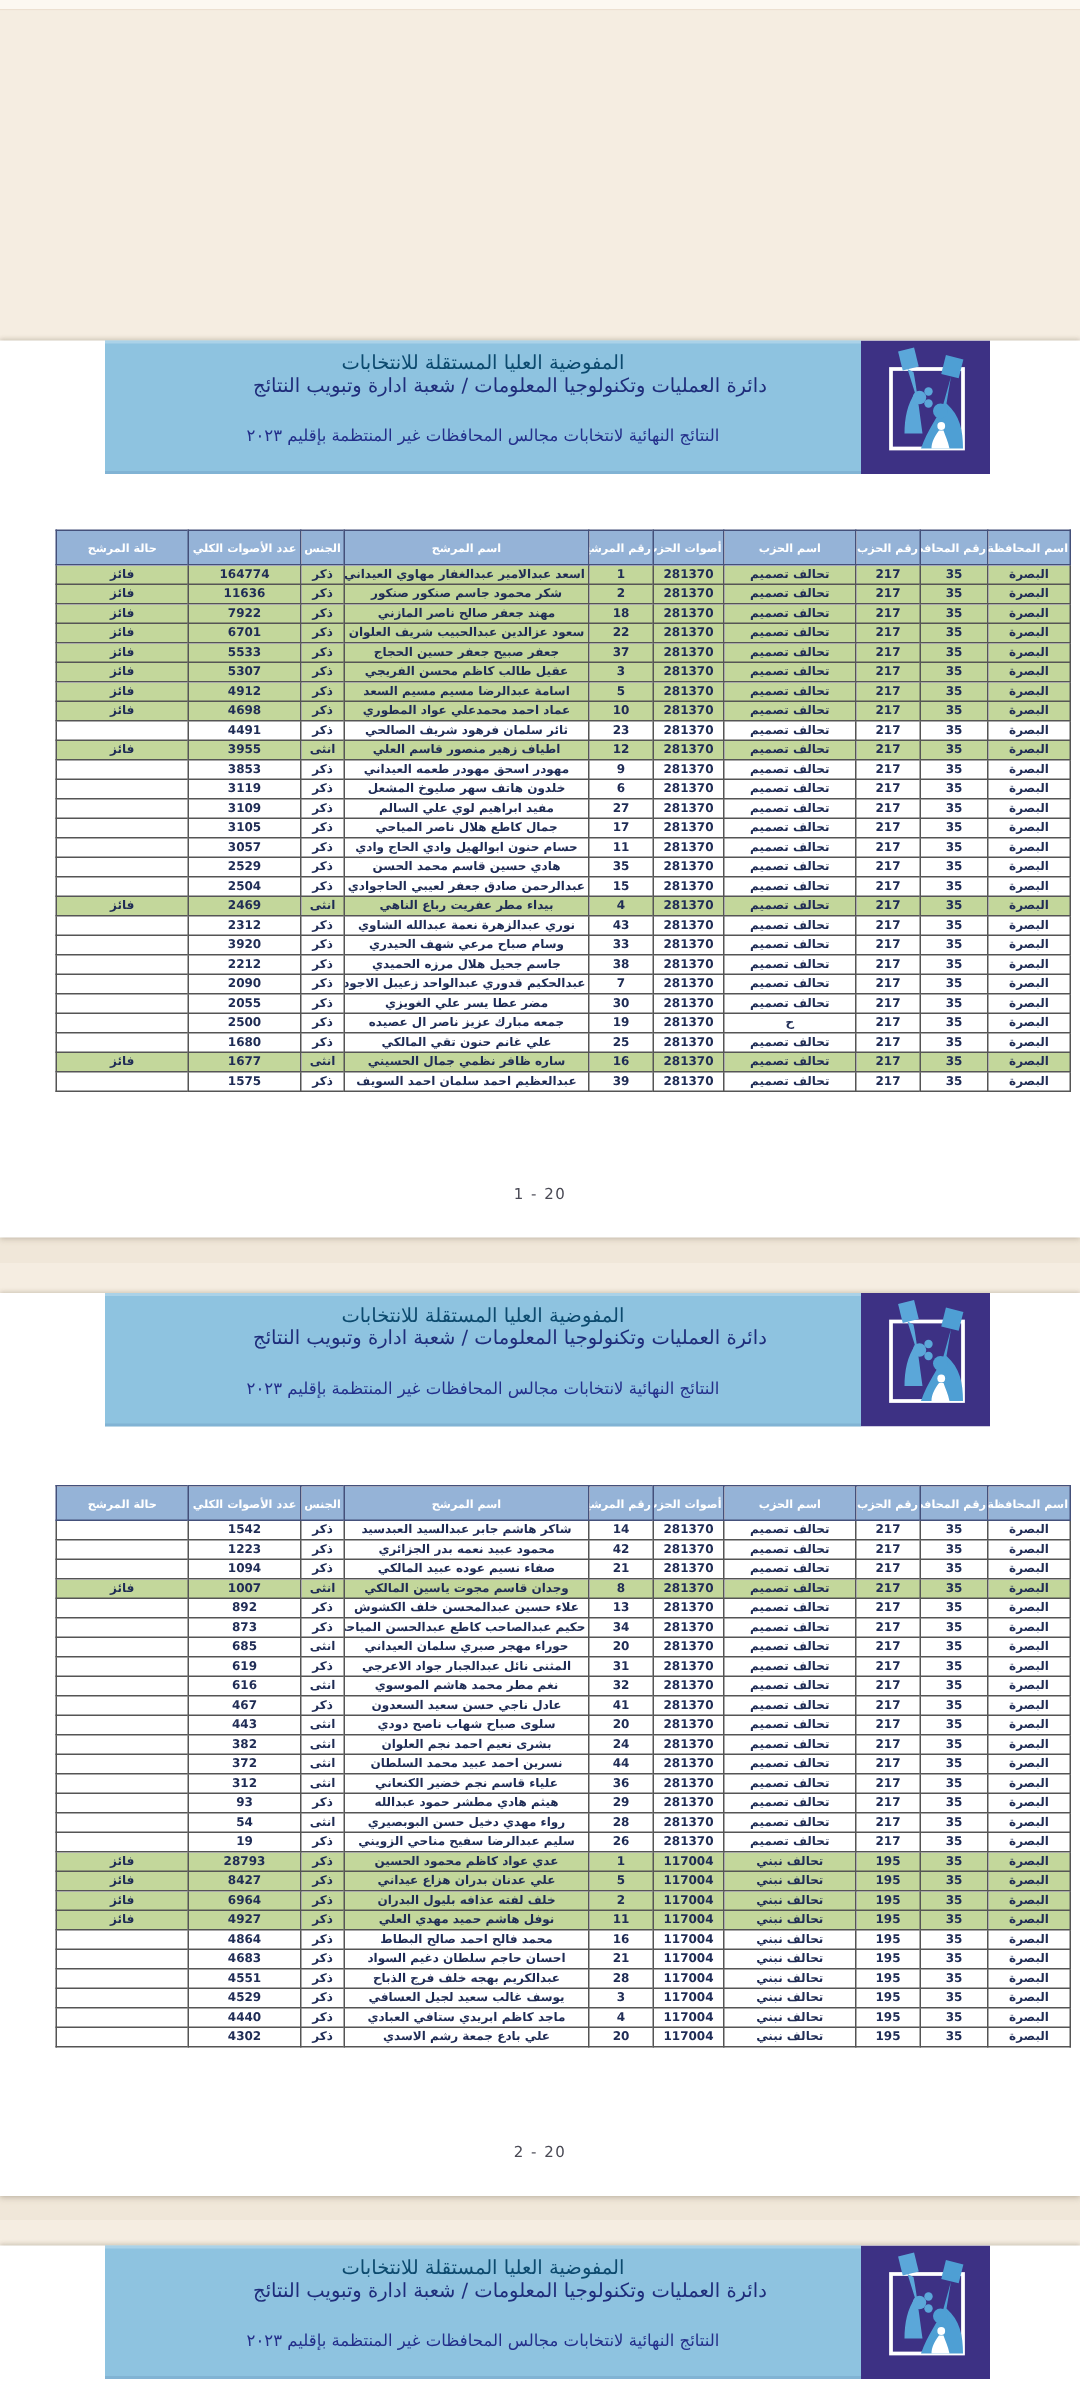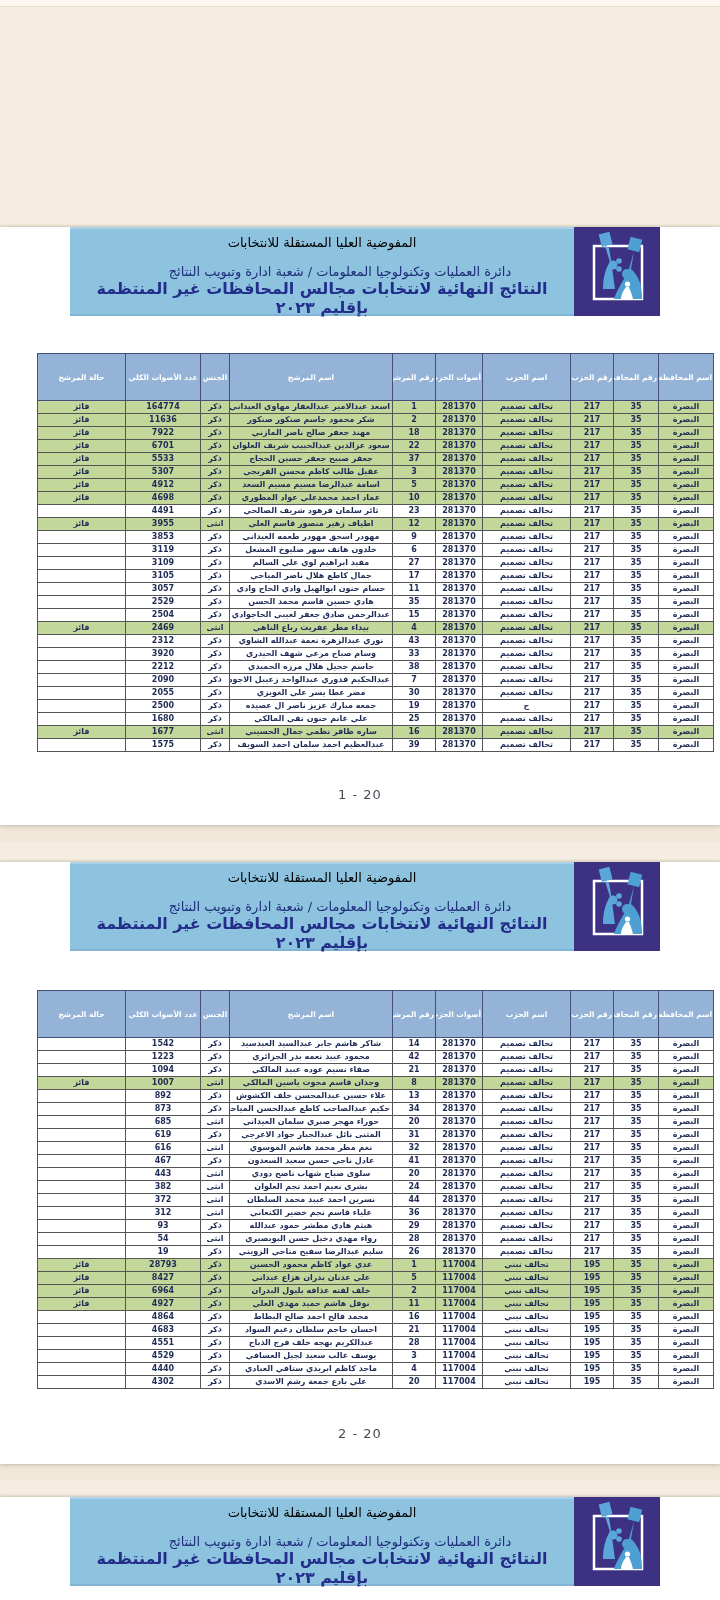--- a/index.html
+++ b/index.html
@@ -34,7 +34,7 @@
     padding-top:5px;box-sizing:border-box;
     box-shadow:inset 0 -2px 0 rgba(20,40,110,.10), inset 0 2px 0 rgba(255,255,255,.25);
   }
-  .banner-line1{font-size:13px;color:#000000;margin-top:3px;}
+  .banner-line1{font-size:13px;color:#0c4a6e;margin-top:3px;}
   .banner-line2{font-size:13px;color:#1f2d7b;margin-top:14px;padding-left:36px;}
   .banner-line3{font-size:16px;font-weight:bold;color:#232e8a;margin-top:0;letter-spacing:.2px;}
   .banner-logo{width:86px;height:89px;flex:0 0 86px;}

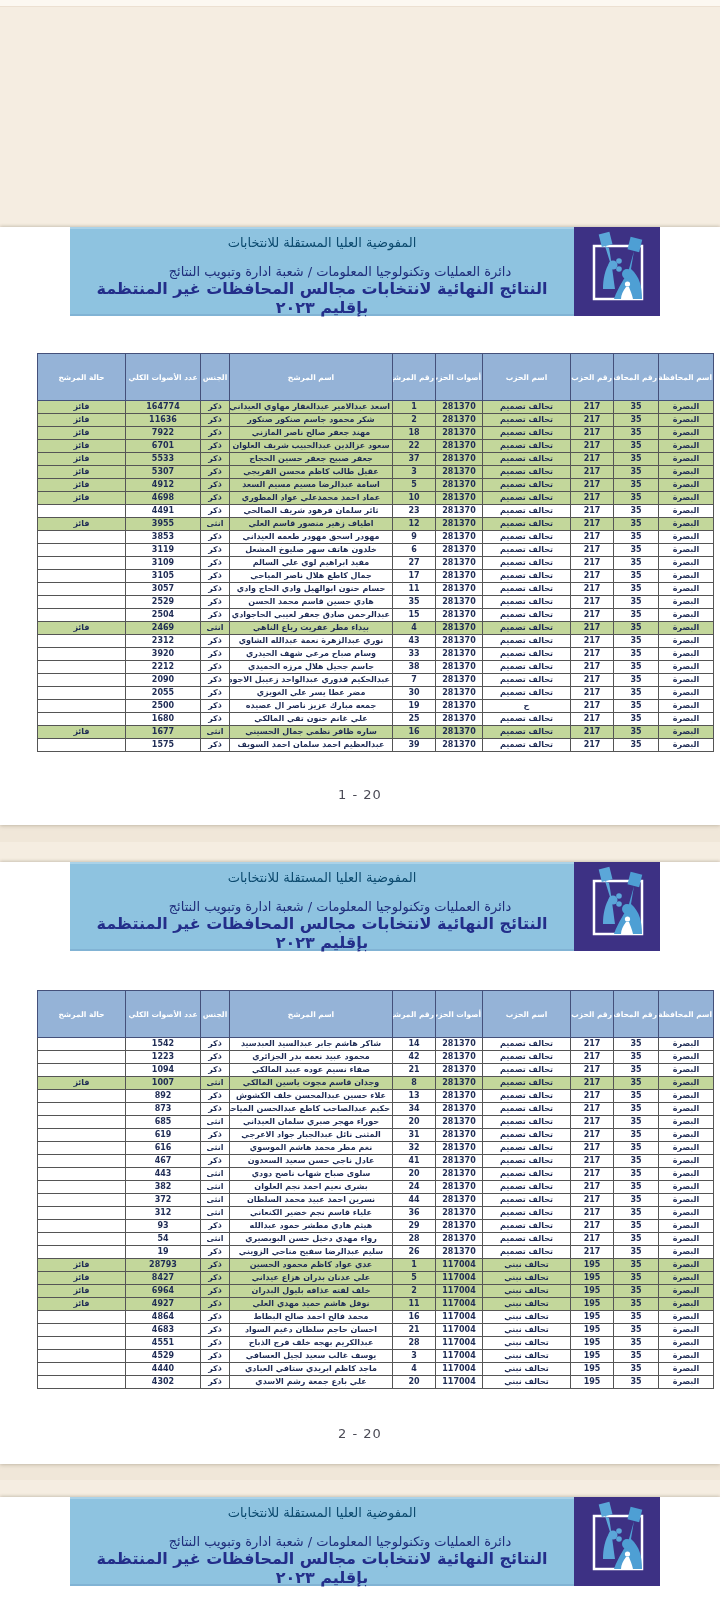--- a/index.html
+++ b/index.html
@@ -35,7 +35,7 @@
     box-shadow:inset 0 -2px 0 rgba(20,40,110,.10), inset 0 2px 0 rgba(255,255,255,.25);
   }
   .banner-line1{font-size:13px;color:#0c4a6e;margin-top:3px;}
-  .banner-line2{font-size:13px;color:#1f2d7b;margin-top:14px;padding-left:36px;}
+  .banner-line2{font-size:13px;color:#1f2d7b;margin-top:0;padding-left:36px;}
   .banner-line3{font-size:16px;font-weight:bold;color:#232e8a;margin-top:0;letter-spacing:.2px;}
   .banner-logo{width:86px;height:89px;flex:0 0 86px;}
   .banner-logo svg{display:block;}

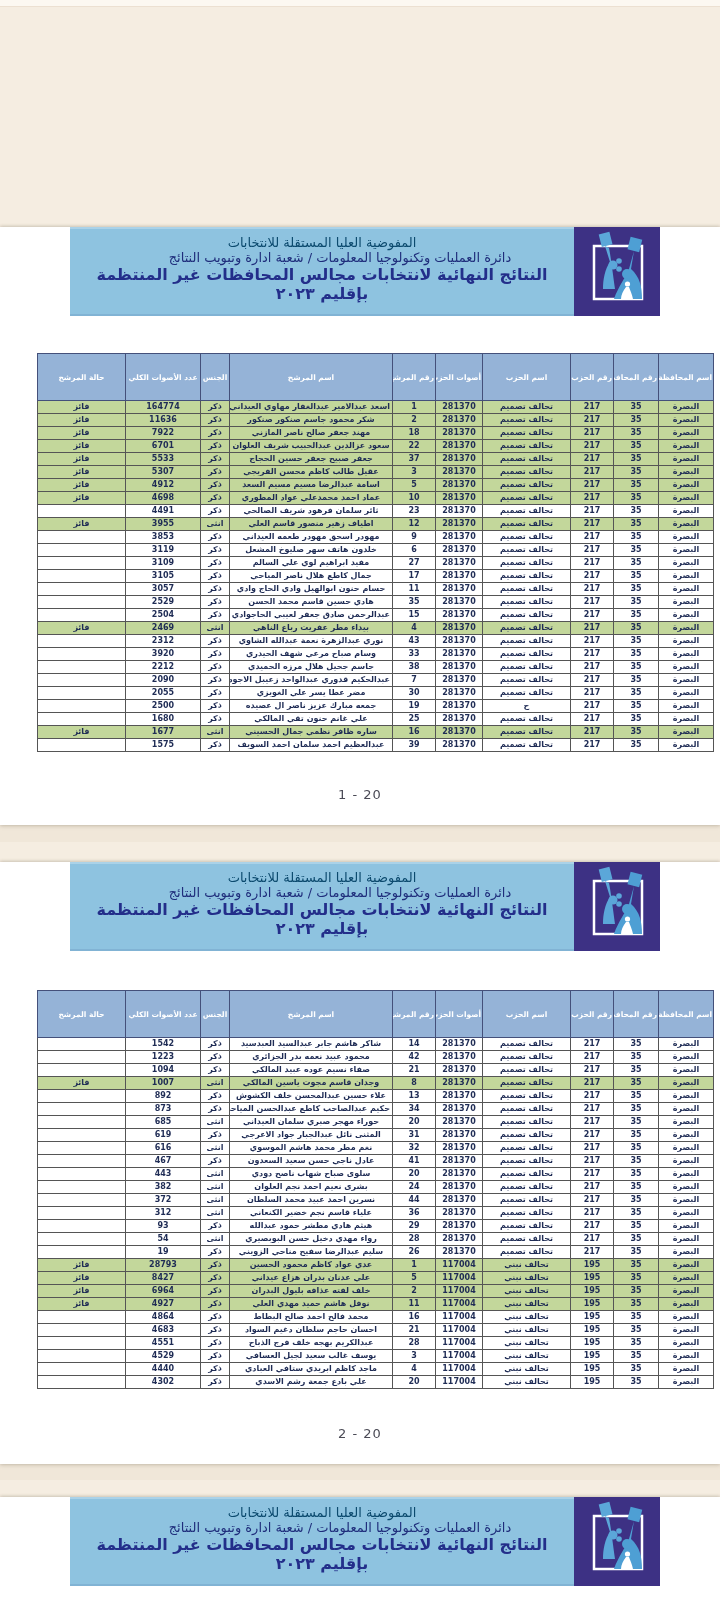--- a/index.html
+++ b/index.html
@@ -36,7 +36,7 @@
   }
   .banner-line1{font-size:13px;color:#0c4a6e;margin-top:3px;}
   .banner-line2{font-size:13px;color:#1f2d7b;margin-top:0;padding-left:36px;}
-  .banner-line3{font-size:16px;font-weight:bold;color:#232e8a;margin-top:0;letter-spacing:.2px;}
+  .banner-line3{font-size:11px;font-weight:normal;color:#232e8a;margin-top:19px;letter-spacing:.2px;}
   .banner-logo{width:86px;height:89px;flex:0 0 86px;}
   .banner-logo svg{display:block;}
 

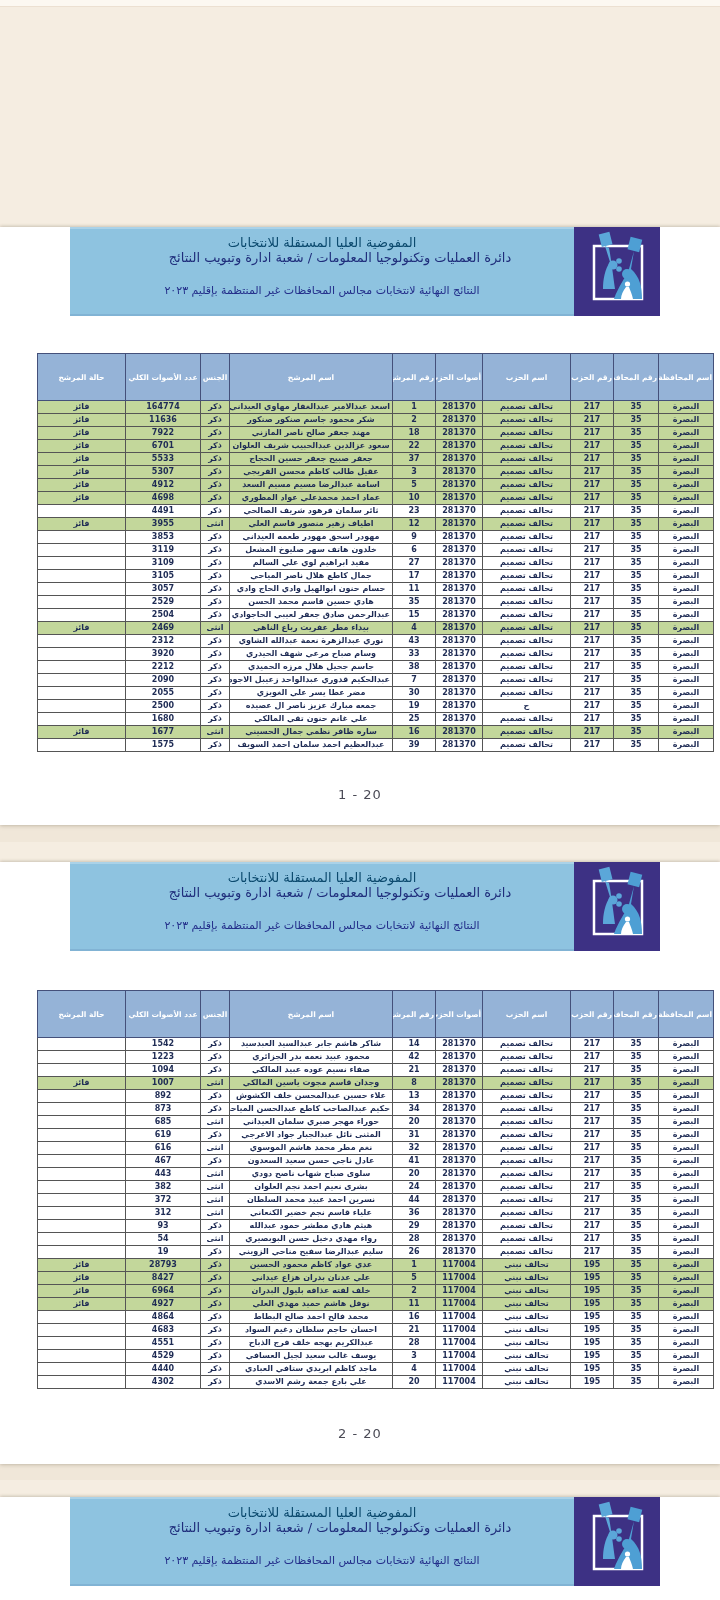--- a/index.html
+++ b/index.html
@@ -50,7 +50,7 @@
   .page2 .results-table{margin-top:39px;}
   .results-table th{
     background:#95b3d7;color:#ffffff;font-weight:bold;font-size:7.5px;
-    height:14px;padding:16px 1px;border:1px solid #44507a;
+    height:14px;padding:4px 1px;border:1px solid #44507a;
     white-space:nowrap;overflow:hidden;text-align:center;
   }
   .results-table td{

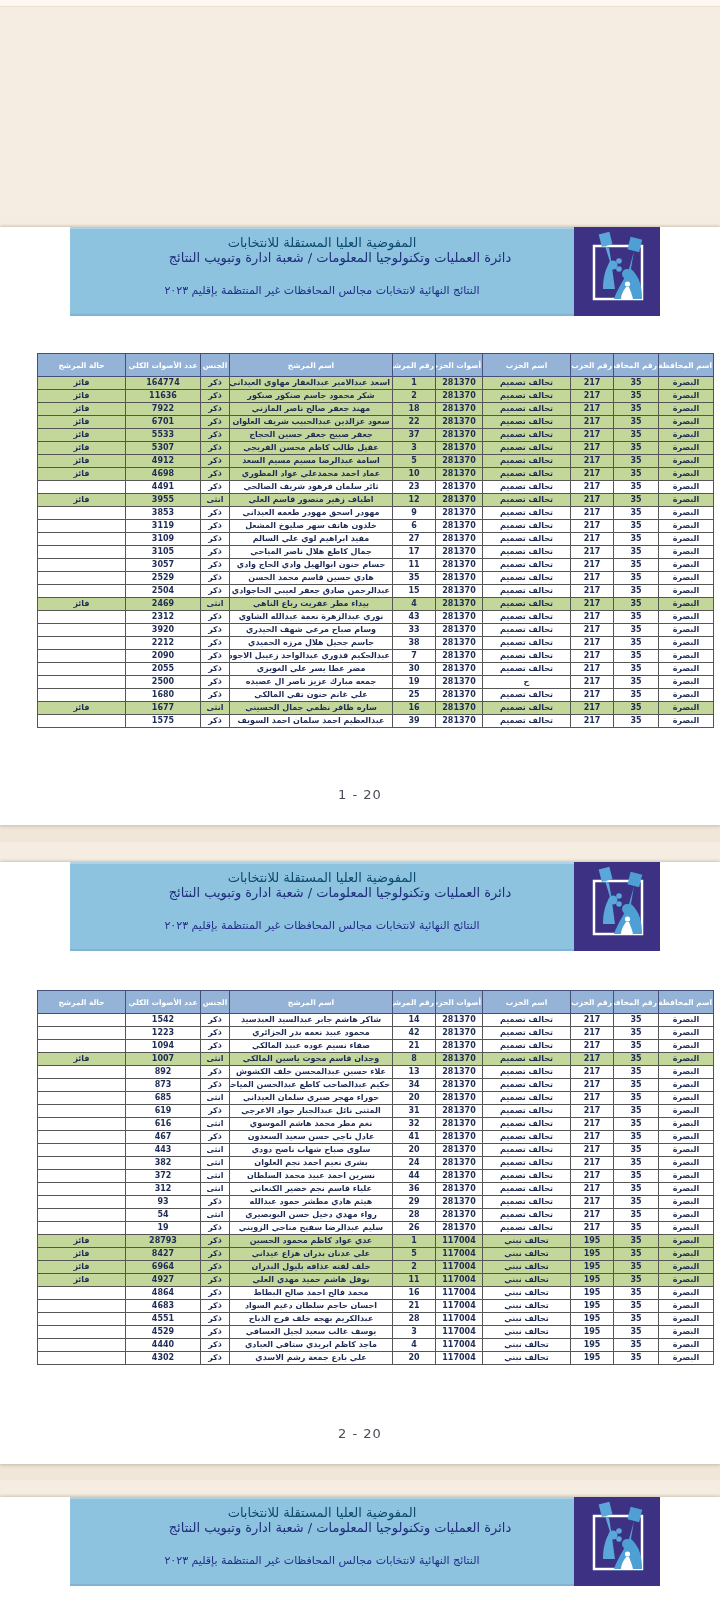--- a/index.html
+++ b/index.html
@@ -66,7 +66,7 @@
   
   .page-footer{
     position:absolute;left:0;width:100%;text-align:center;
-    font-size:13px;color:#4a4a55;letter-spacing:1px;
+    font-size:10px;color:#4a4a55;letter-spacing:1px;
   }
   .page1 .page-footer{bottom:23px;}
   .page2 .page-footer{bottom:23px;}

